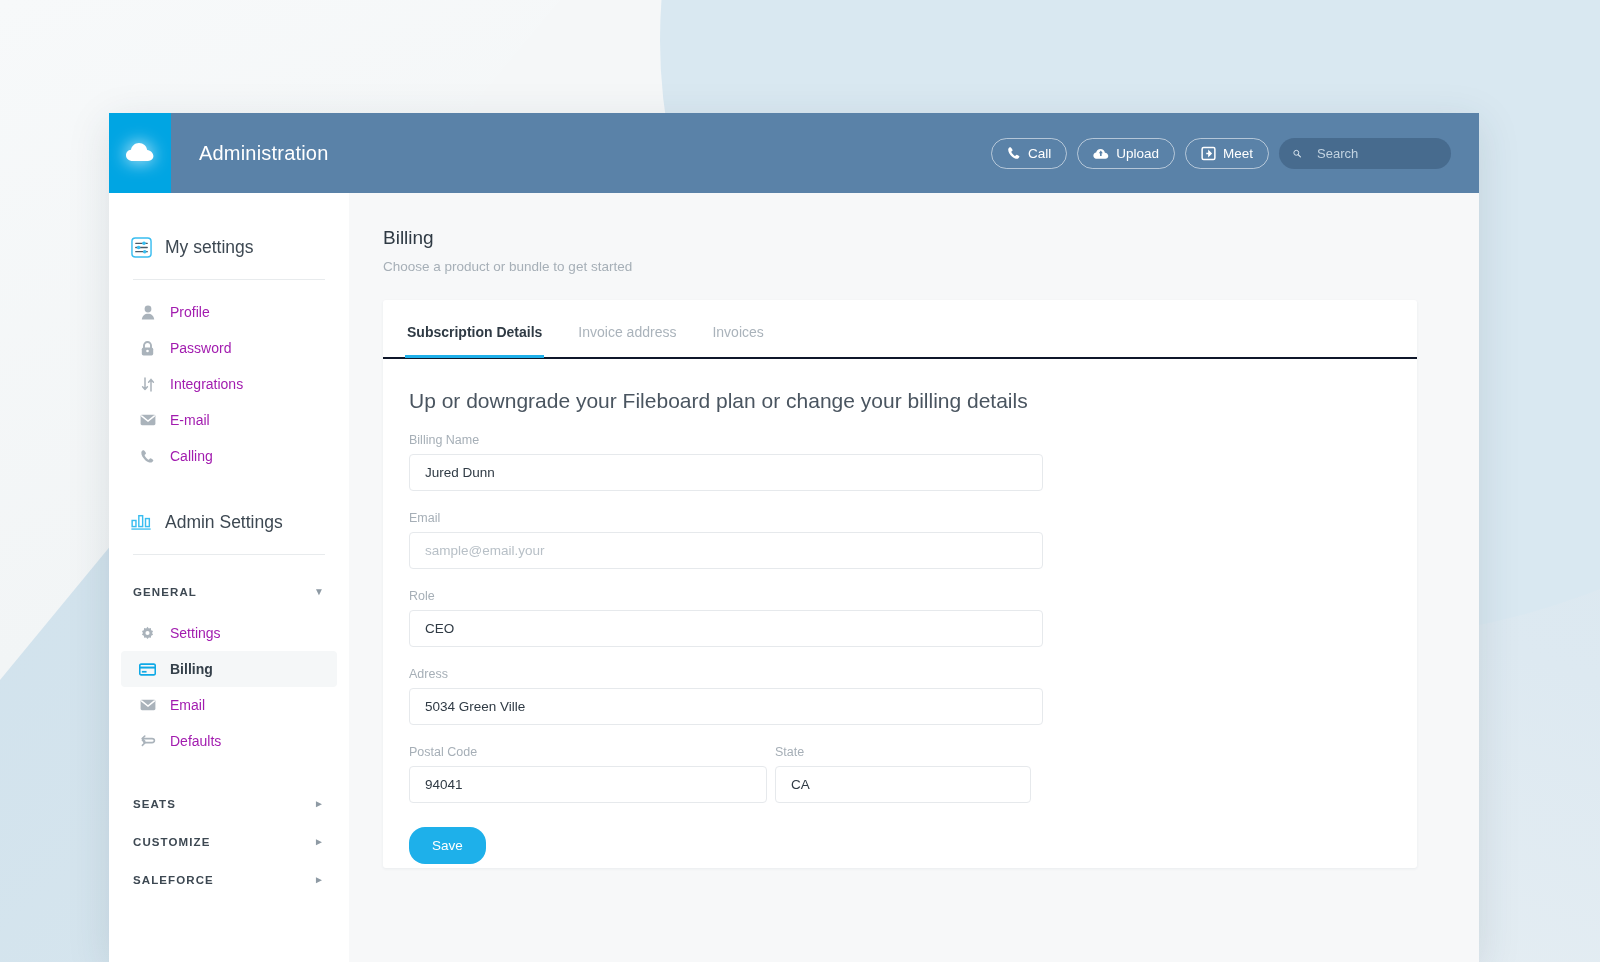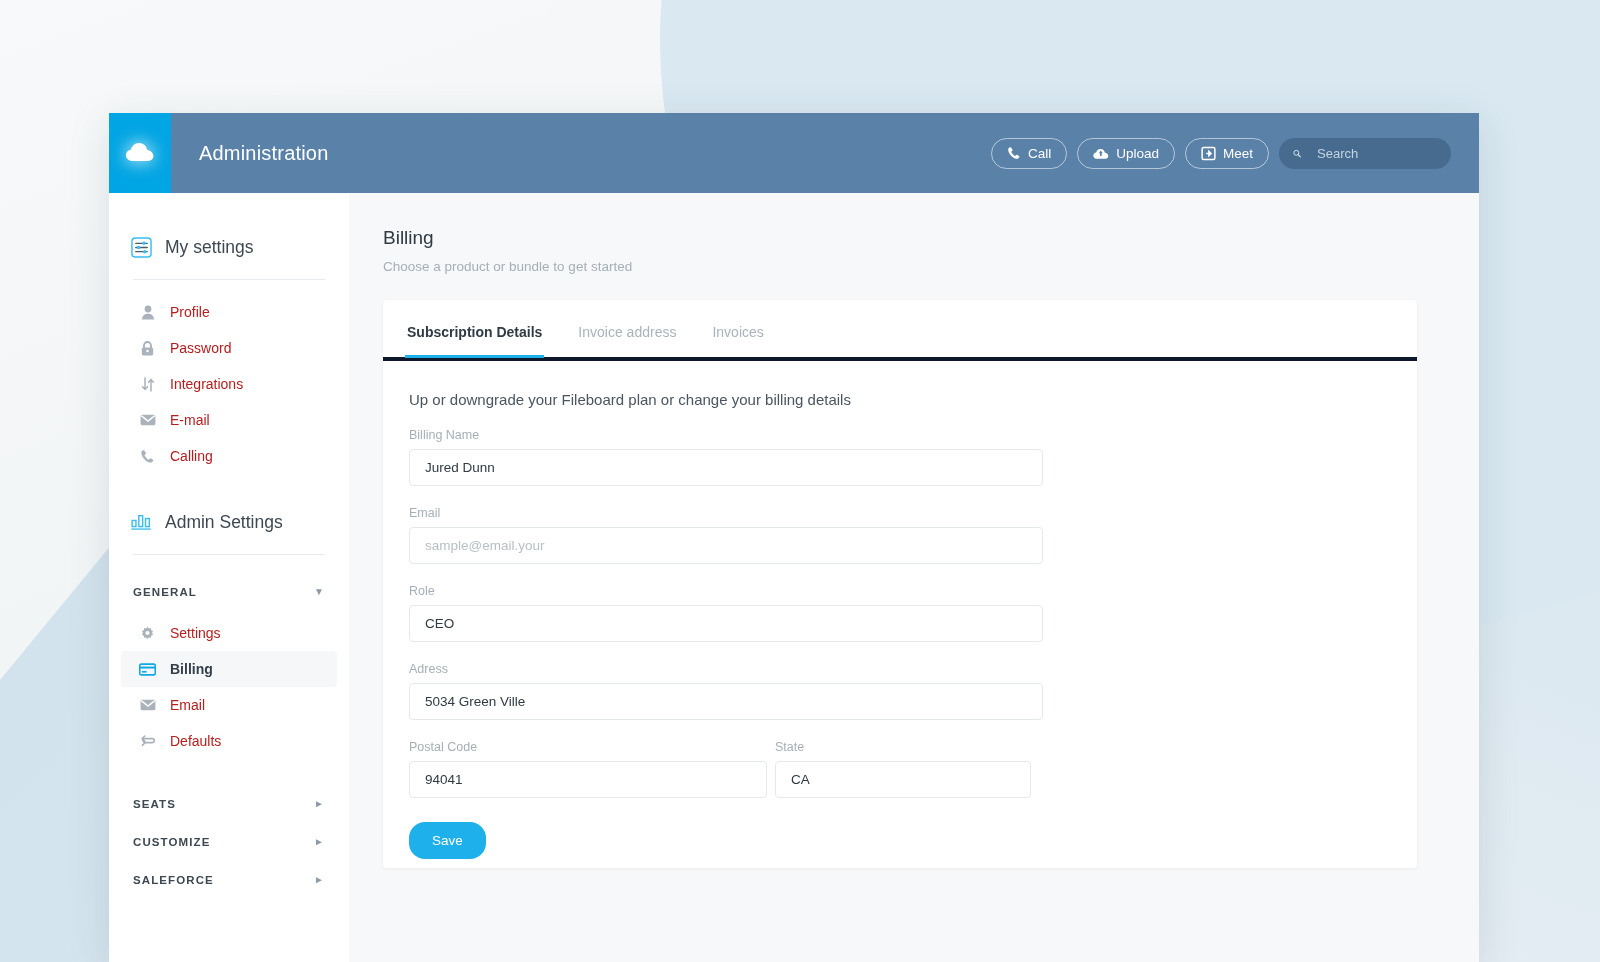--- a/index.html
+++ b/index.html
@@ -87,7 +87,7 @@
   .nav-item {
     display: flex; align-items: center; gap: 14px;
     height: 36px; margin: 0 12px; padding-left: 18px; border-radius: 4px;
-    color: #b91c1c; font-size: 14px; cursor: pointer;
+    color: #a21caf; font-size: 14px; cursor: pointer;
   }
   .nav-item .ico { width: 17px; display: flex; justify-content: center; flex: 0 0 17px; }
   .nav-item.active { background: #f5f7f8; color: #35404a; font-weight: 700; }

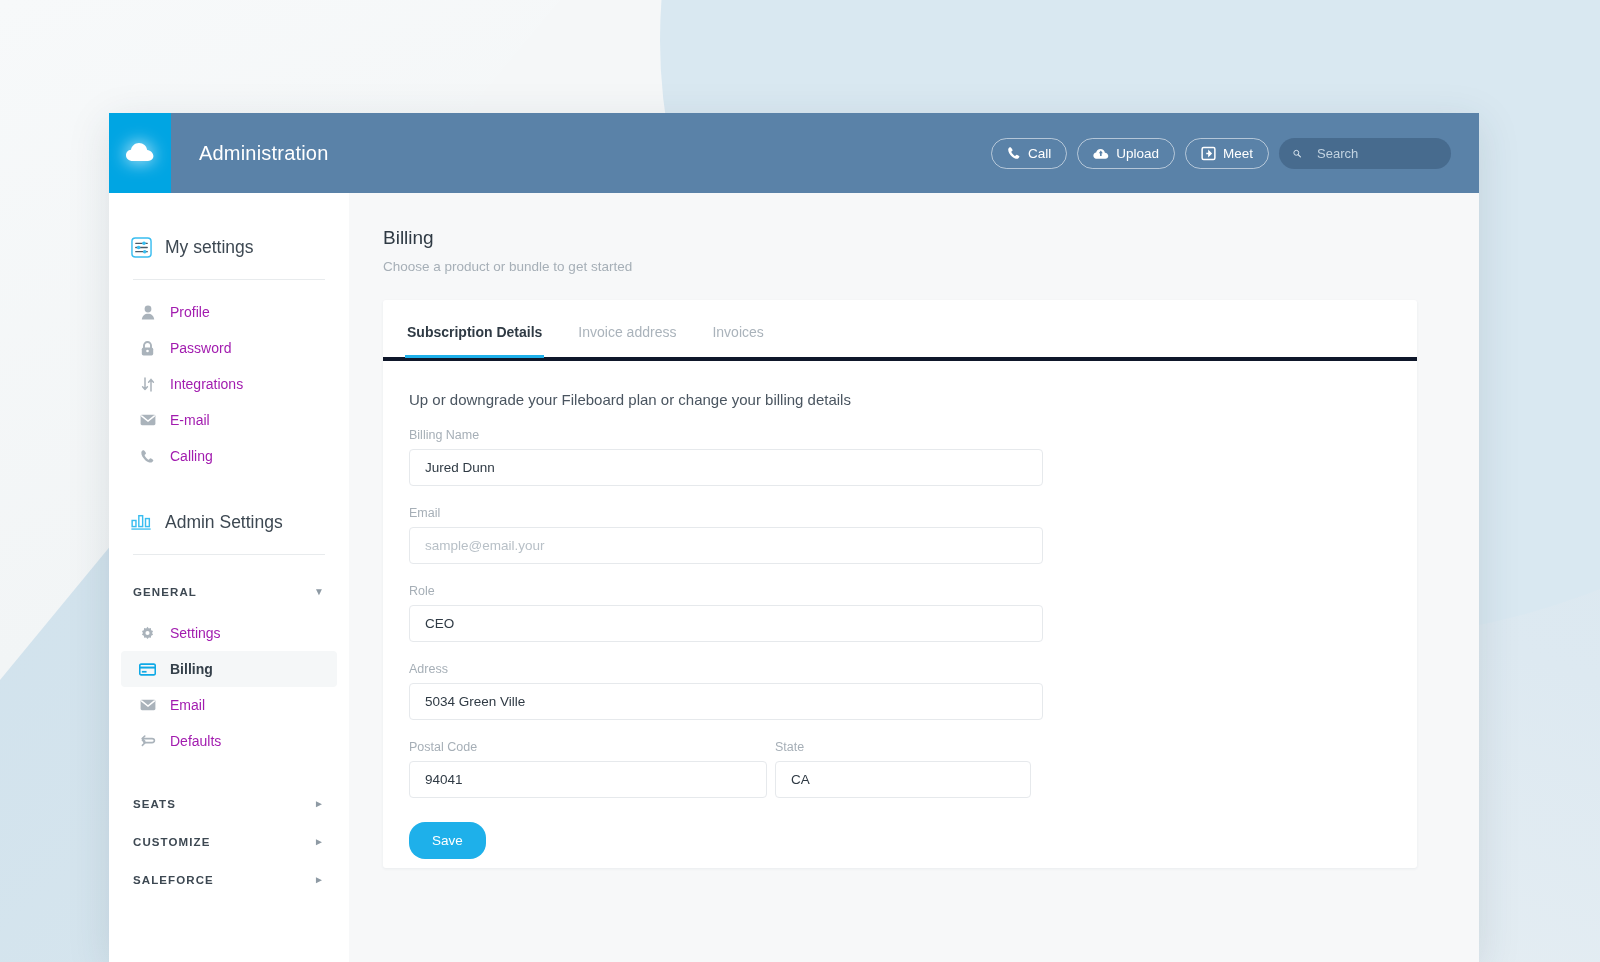--- a/index.html
+++ b/index.html
@@ -114,7 +114,7 @@
     box-shadow: 0 1px 3px rgba(60,80,100,.07);
     height: 568px;
   }
-  #tabs { display: flex; gap: 32px; padding: 0 22px; border-bottom: 4px solid #0f172a; }
+  #tabs { display: flex; gap: 32px; padding: 0 22px; border-bottom: 2px solid #0f172a; }
   .tab {
     padding: 24px 2px 15px 2px; font-size: 14px; color: #aab3bb; cursor: pointer;
     border-bottom: 3px solid transparent; margin-bottom: -1px;

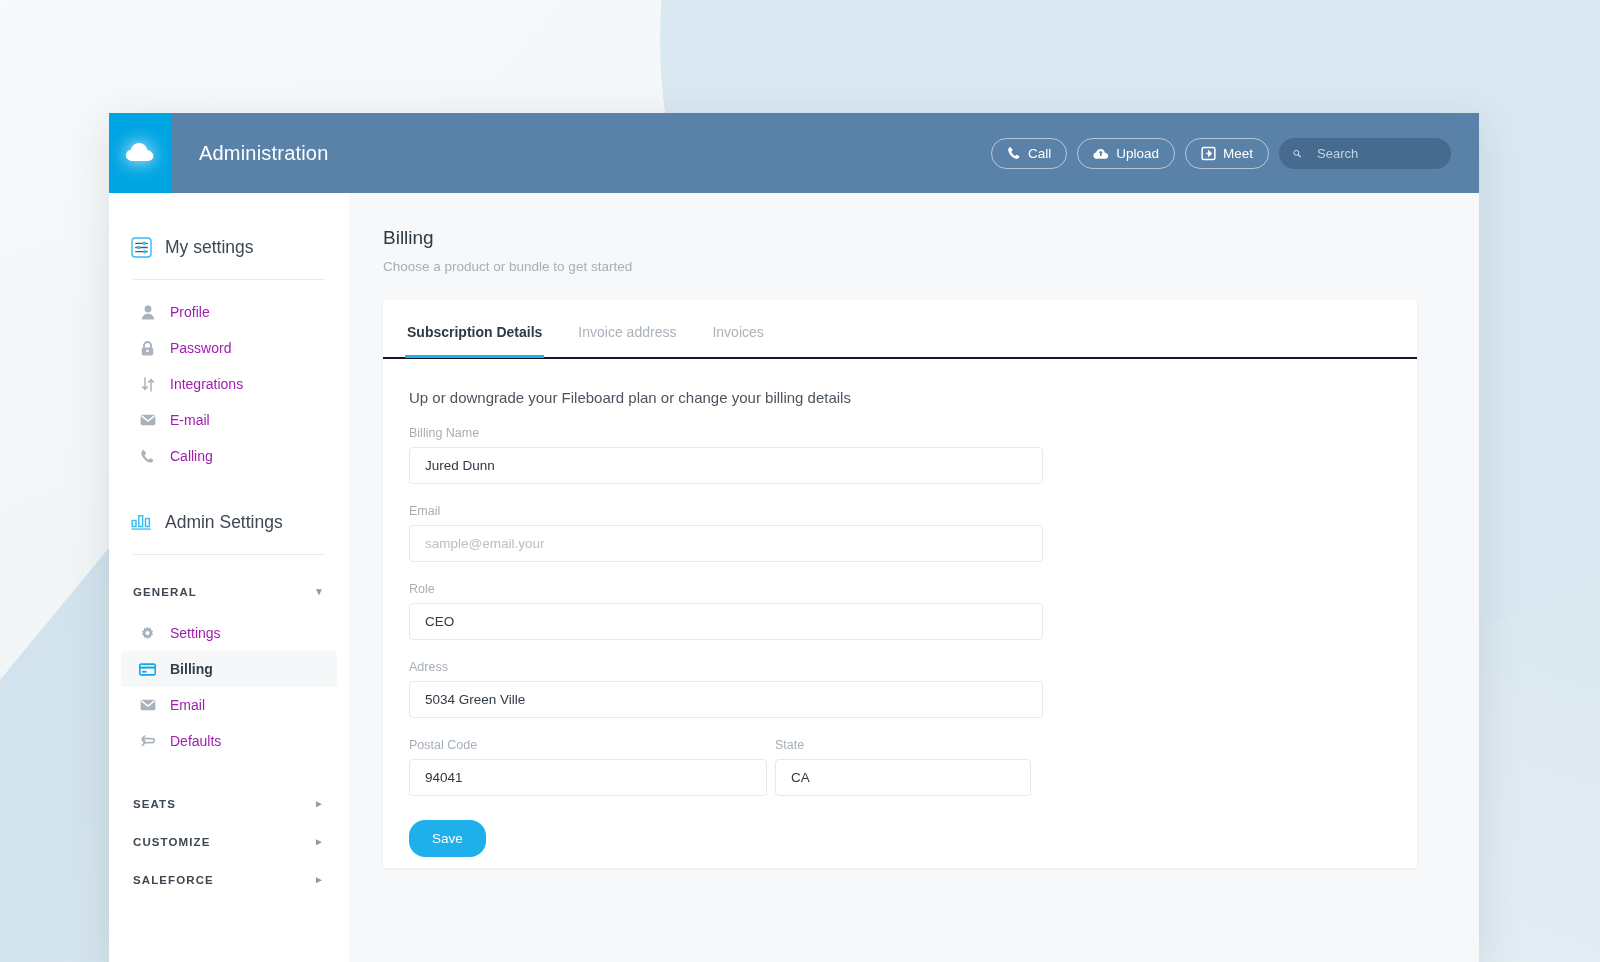--- a/index.html
+++ b/index.html
@@ -122,7 +122,7 @@
   .tab.active { color: #2f3a44; font-weight: 700; border-bottom-color: #1eb0ea; }
 
   #form-area { padding: 30px 26px 0 26px; }
-  #form-heading { font-size: 15px; color: #4a5560; font-weight: 400; }
+  #form-heading { font-size: 21px; color: #4a5560; font-weight: 400; }
   .field { margin-top: 20px; }
   .field-label { font-size: 12.5px; color: #a6afb7; margin-bottom: 7px; }
   .text-input {

